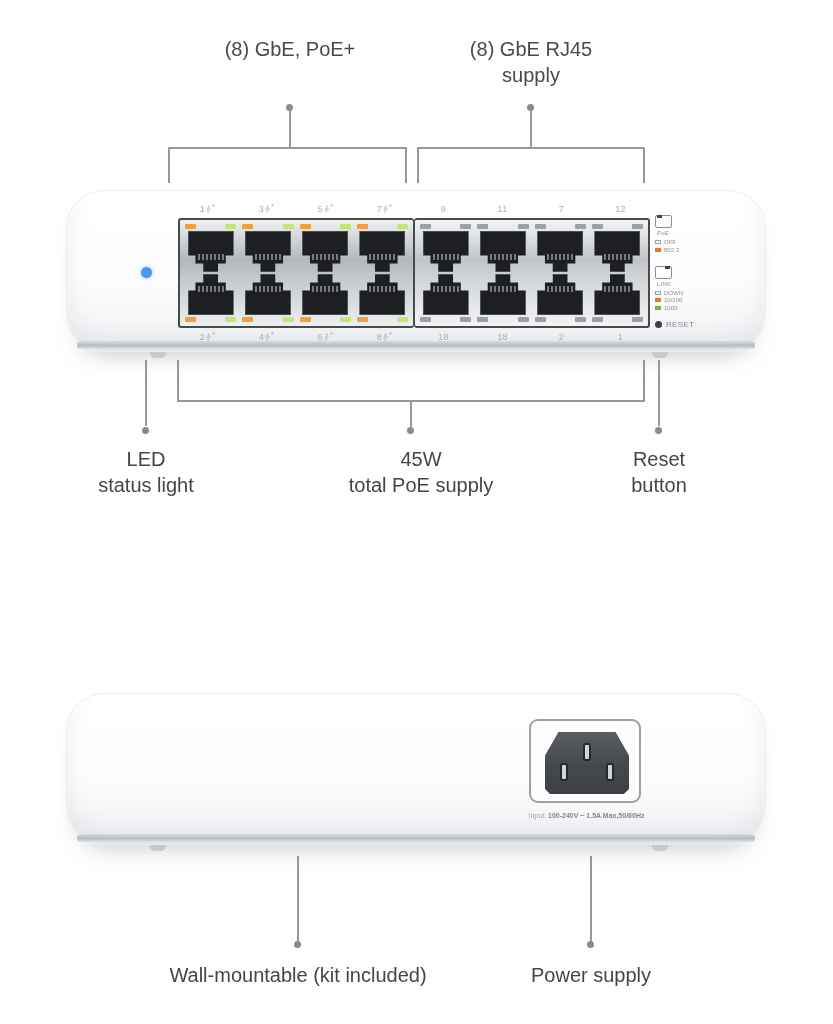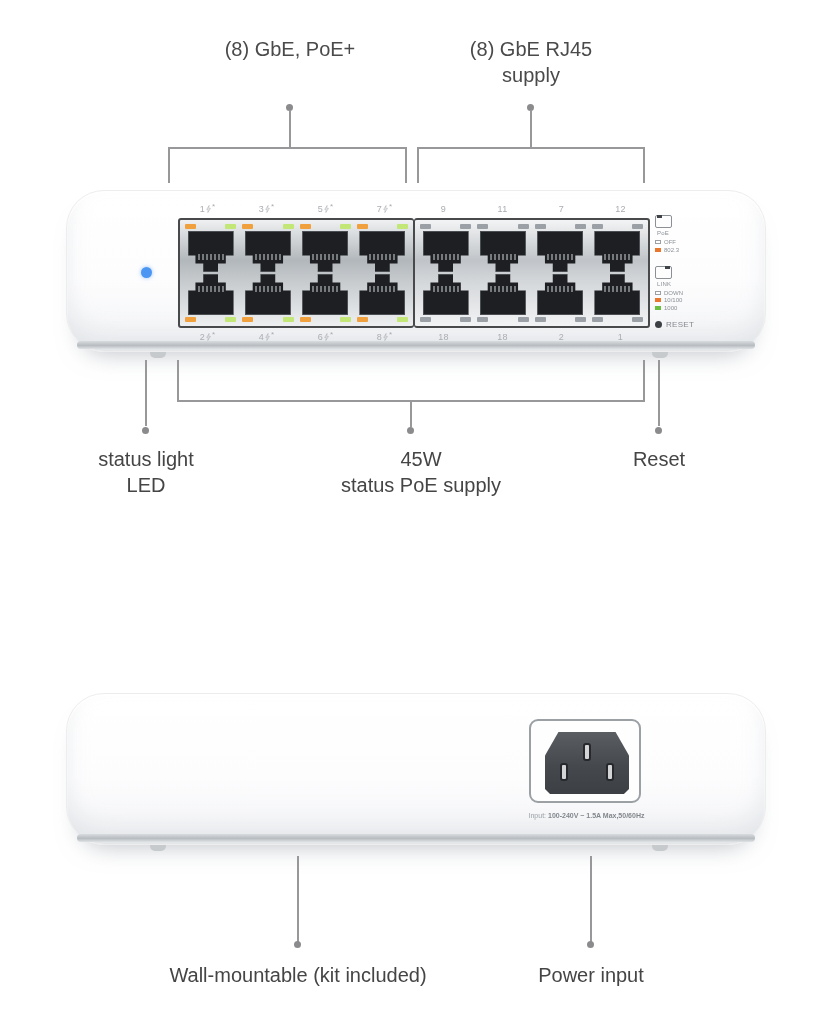--- a/index.html
+++ b/index.html
@@ -343,8 +343,8 @@
   <div class="callout-line" style="left:145px; top:360px; height:66px;"></div>
   <div class="callout-dot" style="left:142px; top:427px;"></div>
   <div class="callout-label" style="left:36px; top:446px; width:220px;">
+    <div class="label-strong">LED</div>
     <div class="label-strong">status light</div>
-    <div class="label-strong">LED</div>
   </div>
 
   <div class="bracket-up" style="left:177px; top:360px; width:468px; height:42px;"></div>

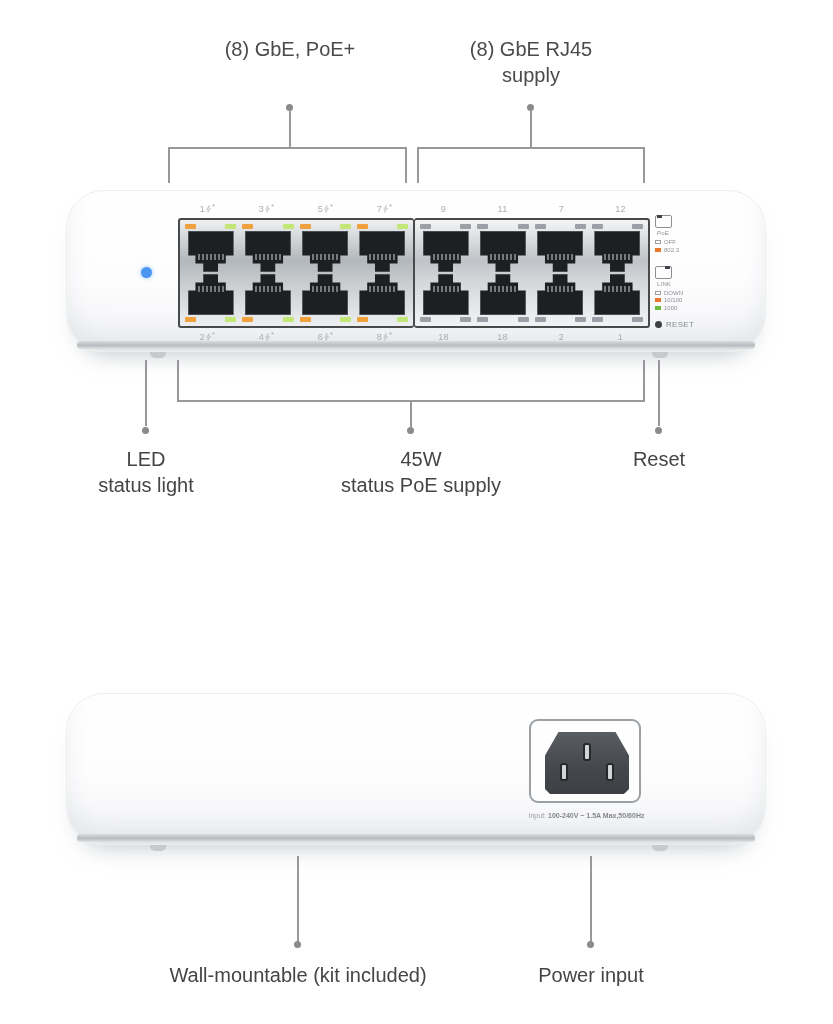--- a/index.html
+++ b/index.html
@@ -352,7 +352,7 @@
   <div class="callout-dot" style="left:407px; top:427px;"></div>
   <div class="callout-label" style="left:301px; top:446px; width:240px;text-align:center;">
     <div class="label-strong">45W</div>
-    <div class="label-strong">status PoE supply</div>
+    <div class="label-strong">total PoE supply</div>
   </div>
 
   <div class="callout-line" style="left:658px; top:360px; height:66px;"></div>

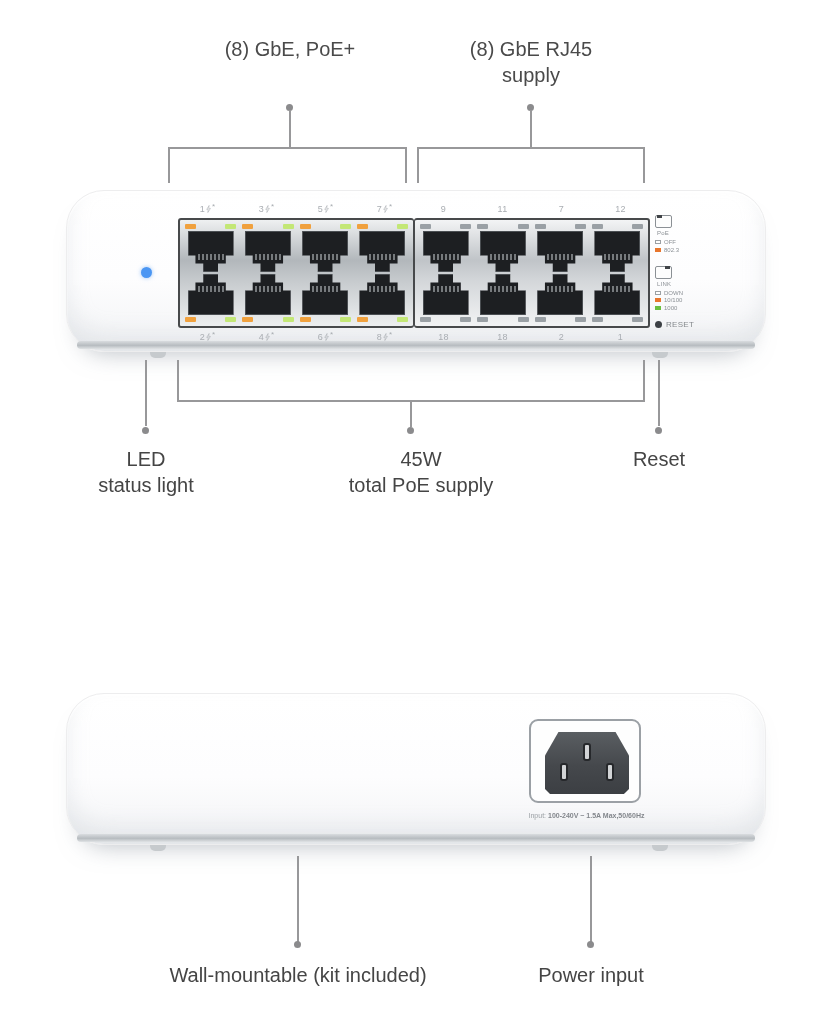--- a/index.html
+++ b/index.html
@@ -359,6 +359,7 @@
   <div class="callout-dot" style="left:655px; top:427px;"></div>
   <div class="callout-label" style="left:549px; top:446px; width:220px;">
     <div class="label-strong">Reset</div>
+    <div class="label-strong">button</div>
   </div>
 
   <div class="device" style="top:693px; height:152px;">

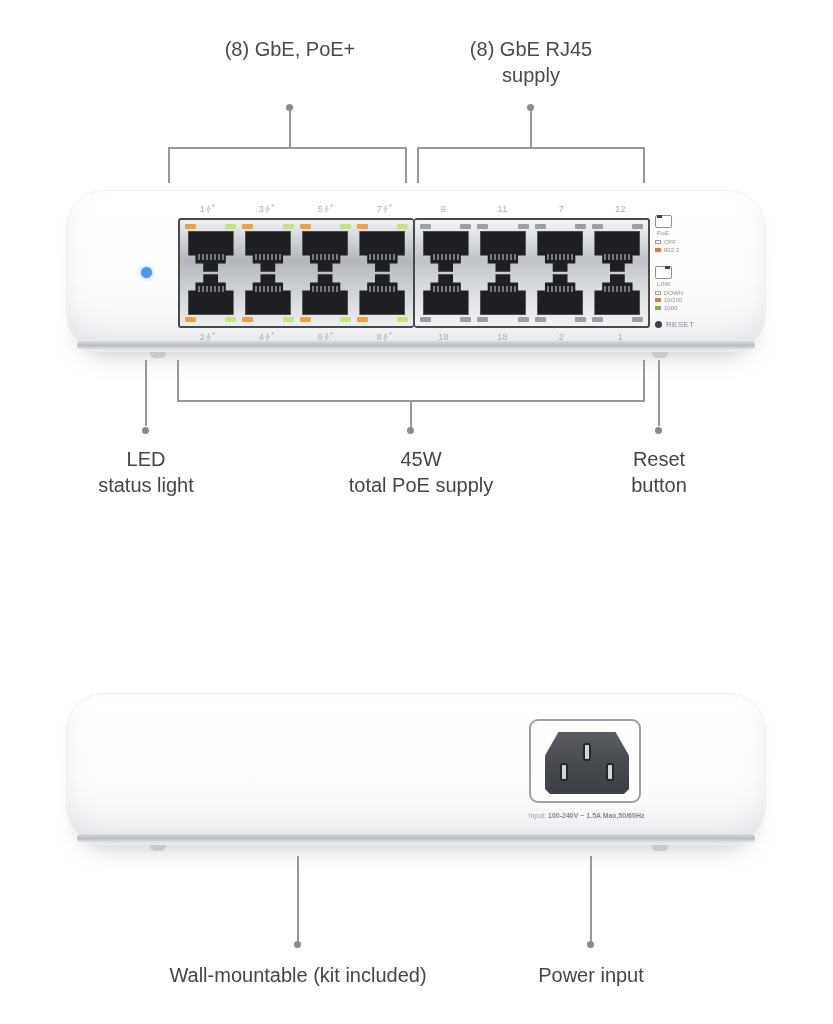--- a/index.html
+++ b/index.html
@@ -388,7 +388,7 @@
   <div class="callout-line" style="left:590px; top:856px; height:87px;"></div>
   <div class="callout-dot" style="left:587px; top:941px;"></div>
   <div class="callout-label" style="left:491px; top:962px; width:200px;">
-    <div class="label-strong">Power input</div>
+    <div class="label-strong">Power supply</div>
   </div>
 
 </div>

